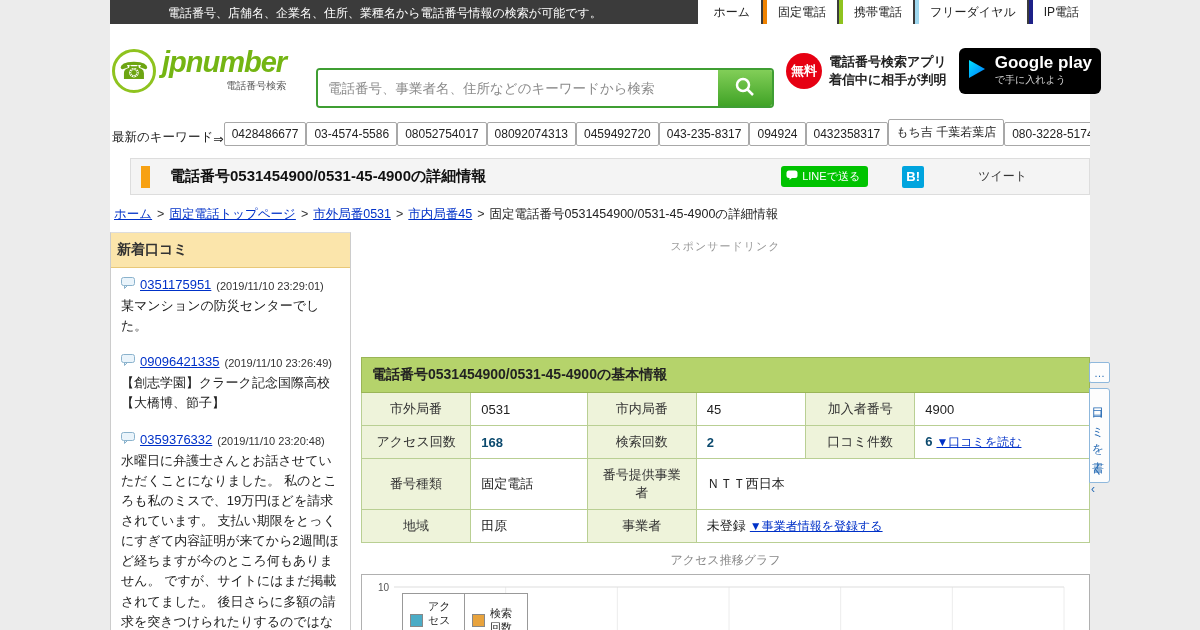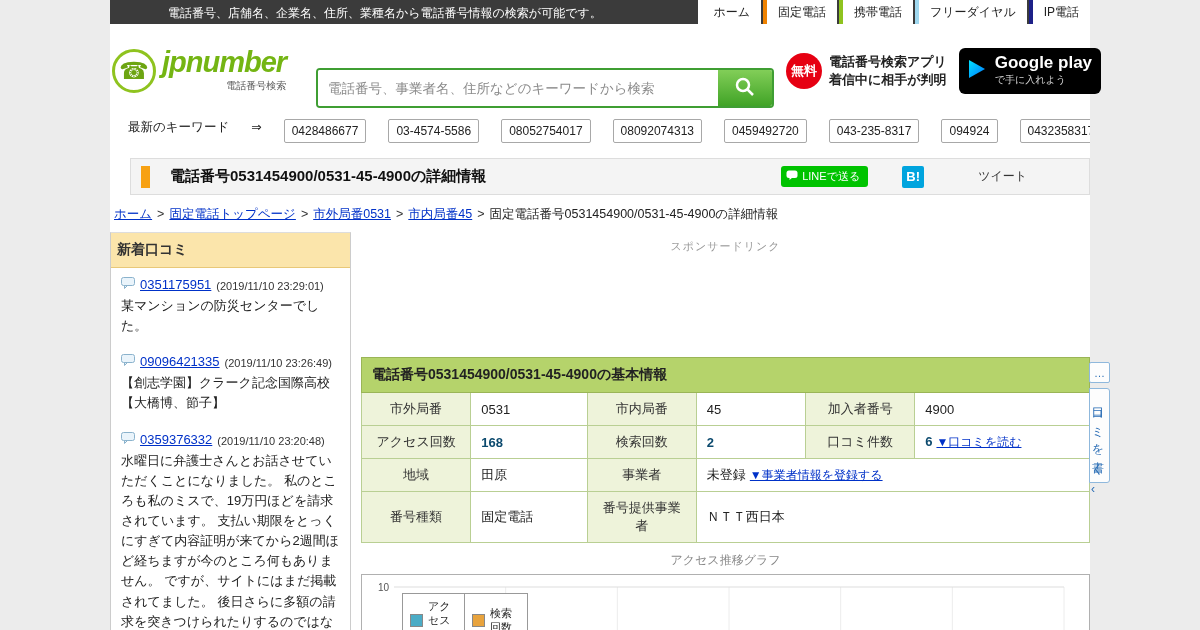--- a/index.html
+++ b/index.html
@@ -42,7 +42,7 @@
   .gp-sub { font-size:10px; color:#d5d5d5; }
 
   
-  .keywords { display:flex; align-items:flex-start; gap:22px; padding:2px 18px 8px; font-size:12.5px; color:#222;
+  .keywords { display:flex; align-items:flex-end; gap:0; padding:2px 2px 8px; font-size:12.5px; color:#222;
     white-space:nowrap; overflow:hidden; }
   .kw-btn { border:1px solid #a8a8a8; background:#fff; padding:4px 7px; font-size:12px; border-radius:2px;
     color:#222; text-decoration:none; cursor:pointer; flex-shrink:0; }

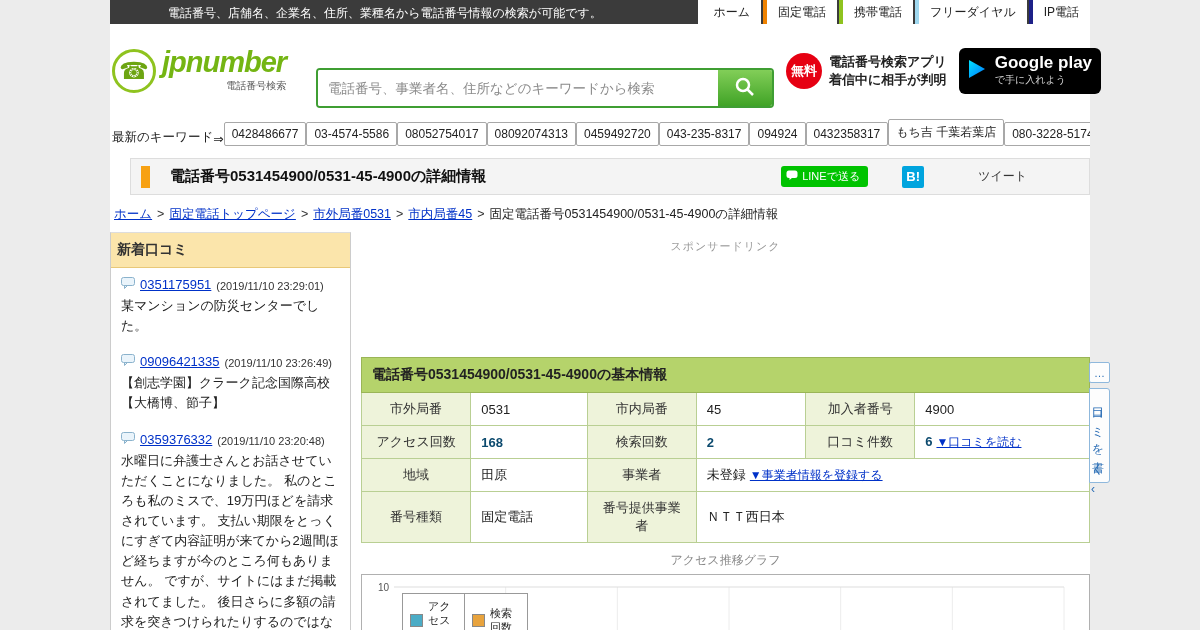--- a/index.html
+++ b/index.html
@@ -292,18 +292,18 @@
           </td>
         </tr>
         <tr>
+          <td class="lbl">番号種類</td>
+          <td class="val">固定電話</td>
+          <td class="lbl">番号提供事業者</td>
+          <td class="val" colspan="3">ＮＴＴ西日本</td>
+        </tr>
+        <tr>
           <td class="lbl">地域</td>
           <td class="val">田原</td>
           <td class="lbl">事業者</td>
           <td class="val" colspan="3">
             <span>未登録</span><a class="table-link">▼事業者情報を登録する</a>
           </td>
-        </tr>
-        <tr>
-          <td class="lbl">番号種類</td>
-          <td class="val">固定電話</td>
-          <td class="lbl">番号提供事業者</td>
-          <td class="val" colspan="3">ＮＴＴ西日本</td>
         </tr>
         </tbody>
       </table>

